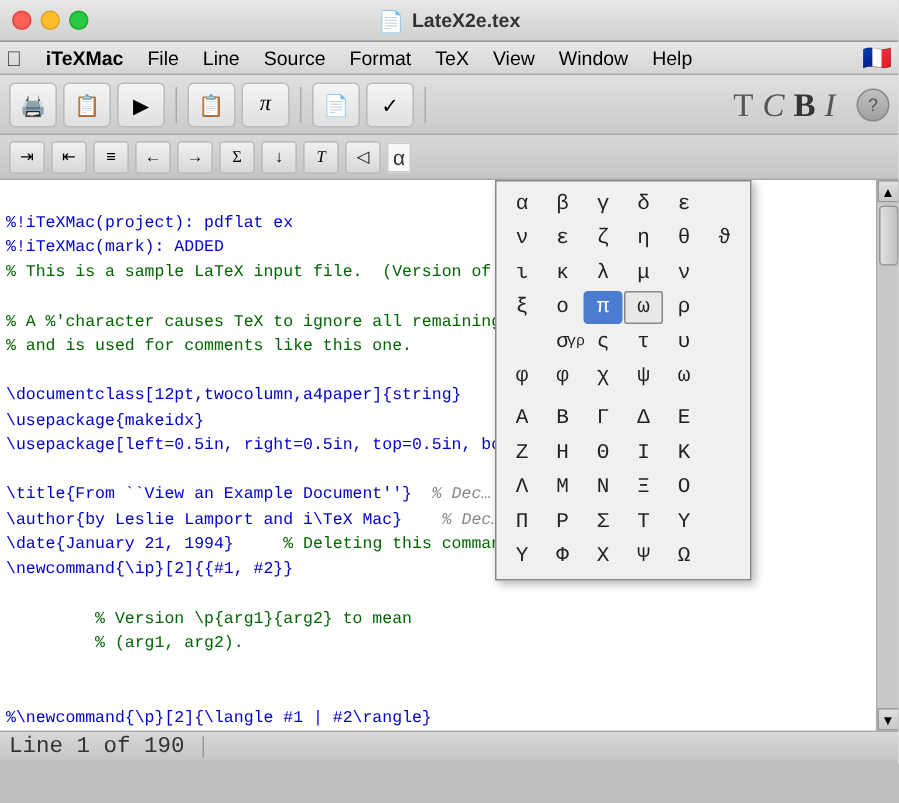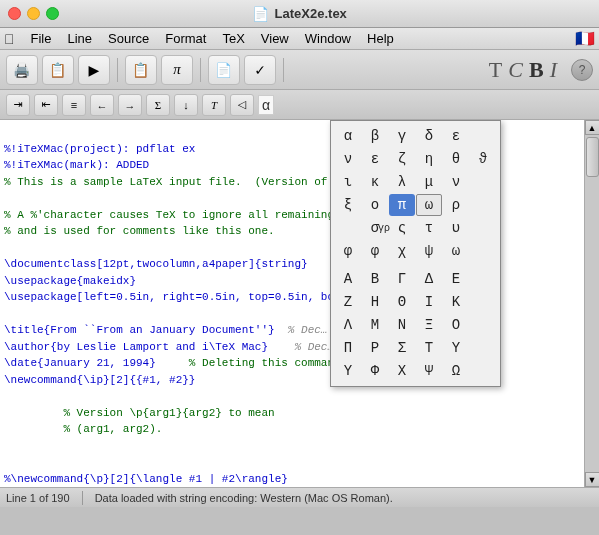--- a/index.html
+++ b/index.html
@@ -292,6 +292,7 @@
 
 <div class="menubar">
   <span class="apple-logo"></span>
+  <span class="menu-item app-name">iTeXMac</span>
   <span class="menu-item">File</span>
   <span class="menu-item">Line</span>
   <span class="menu-item">Source</span>

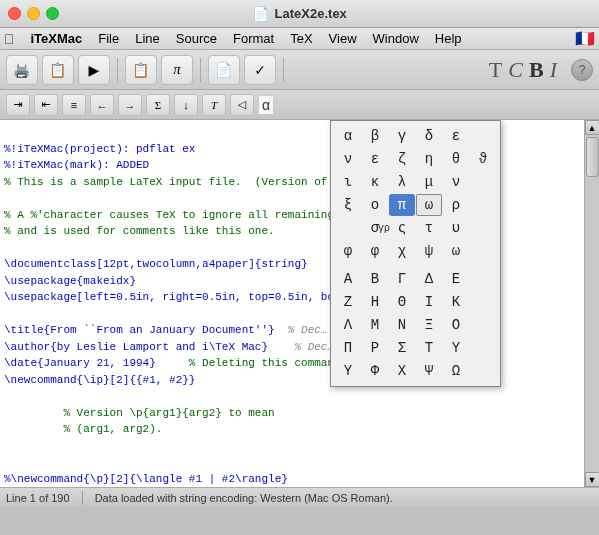--- a/index.html
+++ b/index.html
@@ -352,7 +352,7 @@
 <span class="c-blue">\usepackage{makeidx}</span>
 <span class="c-blue">\usepackage[left=0.5in, right=0.5in, top=0.5in, bottom<span class="c-gray">…{geometry} %</span></span>
 <span> </span>
-<span><span class="c-blue">\title{From ``From an January Document''}</span>  <span class="c-gray">% Dec…</span></span>
+<span><span class="c-blue">\title{From ``View an Example Document''}</span>  <span class="c-gray">% Dec…</span></span>
 <span><span class="c-blue">\author{by Leslie Lamport and i\TeX Mac}</span>    <span class="c-gray">% Dec…</span></span>
 <span><span class="c-blue">\date{January 21, 1994}</span>     <span class="c-green">% Deleting this command produces today's date.</span></span>
 <span class="c-blue">\newcommand{\ip}[2]{{#1, #2}}</span>

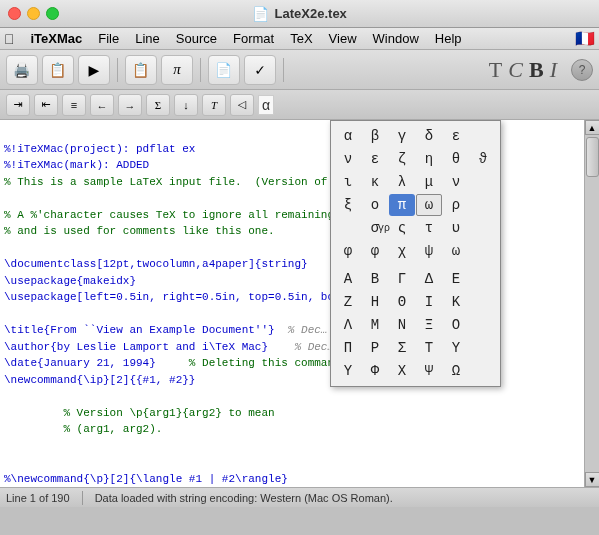--- a/index.html
+++ b/index.html
@@ -261,8 +261,9 @@
       padding: 0 6px;
       gap: 12px;
       border-top: 1px solid #aaa;
-      font-size: 11px;
+      font-size: 15px;
       color: #333;
+      font-family: Liberation Mono, monospace;
     }
     .status-divider {
       width: 1px;

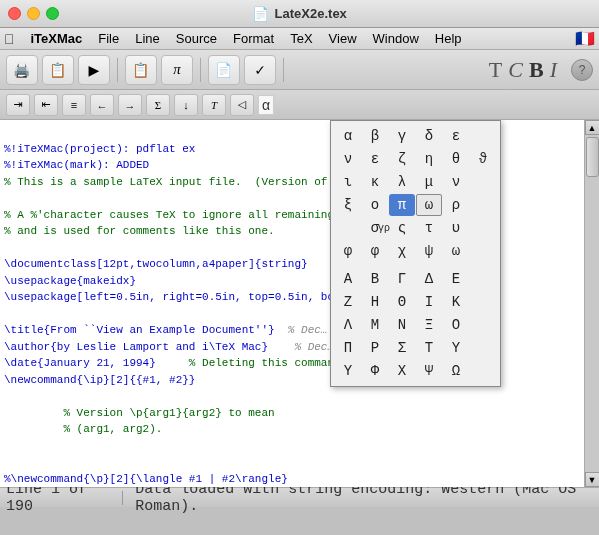--- a/index.html
+++ b/index.html
@@ -467,7 +467,6 @@
 <div class="statusbar">
   <span>Line 1 of 190</span>
   <div class="status-divider"></div>
-  <span>Data loaded with string encoding: Western (Mac OS Roman).</span>
 </div>
 
 </body></html>

